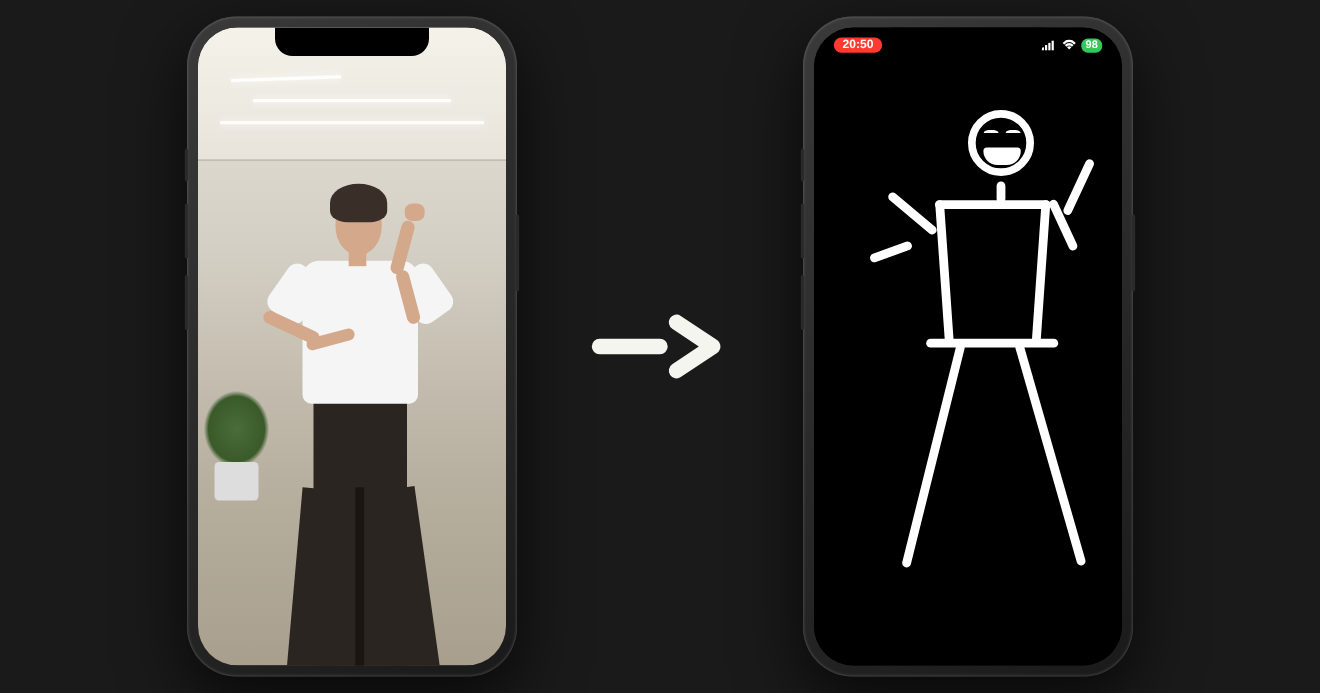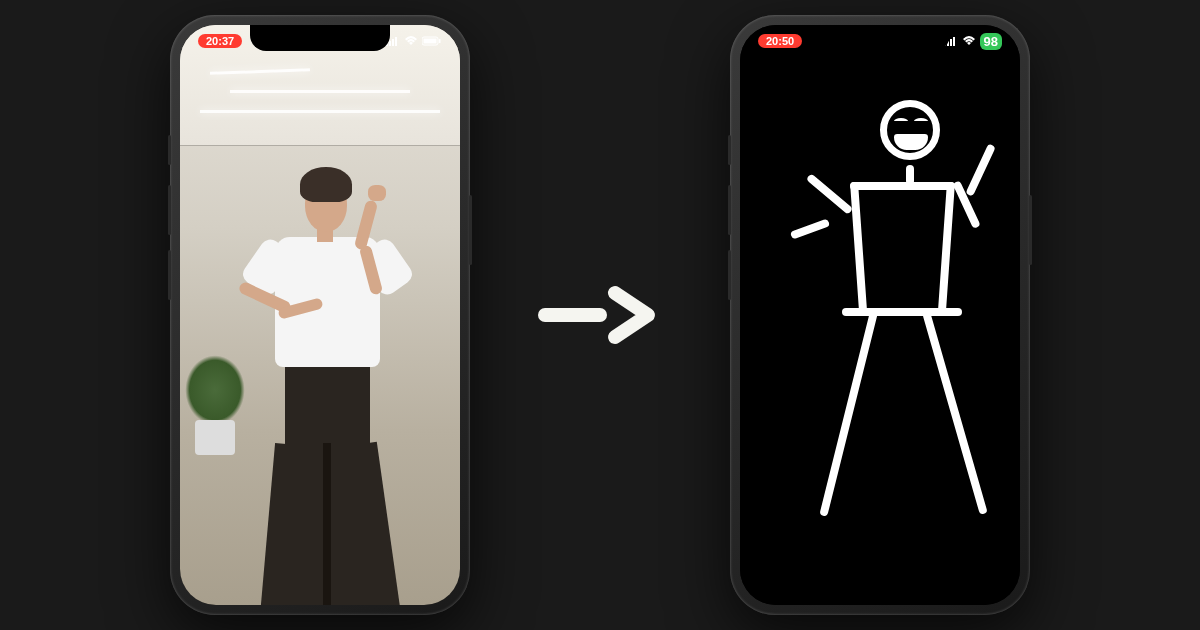--- a/index.html
+++ b/index.html
@@ -374,25 +374,6 @@
   <div class="btn-right"></div>
   <div class="screen">
     <div class="notch"></div>
-    <div class="status-bar">
-      <div class="time-pill">20:37</div>
-      <div class="status-right">
-        <svg width="14" height="10" viewBox="0 0 14 10">
-            <rect x="0" y="7" width="2" height="3" fill="#fff"></rect>
-            <rect x="3" y="5" width="2" height="5" fill="#fff"></rect>
-            <rect x="6" y="3" width="2" height="7" fill="#fff"></rect>
-            <rect x="9" y="1" width="2" height="9" fill="#fff"></rect>
-          </svg>
-        <svg width="14" height="10" viewBox="0 0 14 10">
-            <path d="M7 9 L5 7 Q7 5 9 7 Z M3 5 Q7 1 11 5 L9.5 6.5 Q7 4 4.5 6.5 Z M1 3 Q7 -3 13 3 L11.5 4.5 Q7 0 2.5 4.5 Z" fill="#fff"></path>
-          </svg>
-        <svg width="20" height="10" viewBox="0 0 20 10">
-            <rect x="0" y="1" width="16" height="8" rx="2" fill="none" stroke="#fff" stroke-width="1"></rect>
-            <rect x="1.5" y="2.5" width="13" height="5" fill="#fff"></rect>
-            <rect x="17" y="3" width="1.5" height="4" rx="0.5" fill="#fff"></rect>
-          </svg>
-      </div>
-    </div>
     <div class="photo-scene">
       <div class="ceiling">
         <div class="ceiling-light cl1"></div>

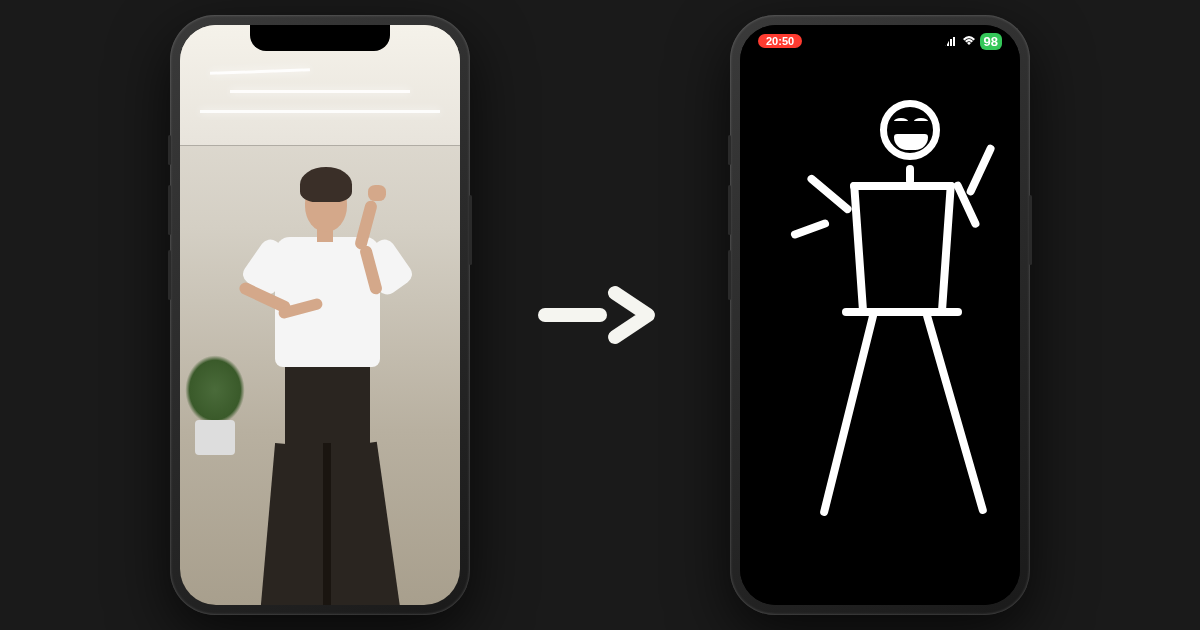--- a/index.html
+++ b/index.html
@@ -102,7 +102,7 @@
       color: white;
       padding: 1px 4px;
       border-radius: 6px;
-      font-size: 13px;
+      font-size: 10px;
     }
     
     .photo-scene {

